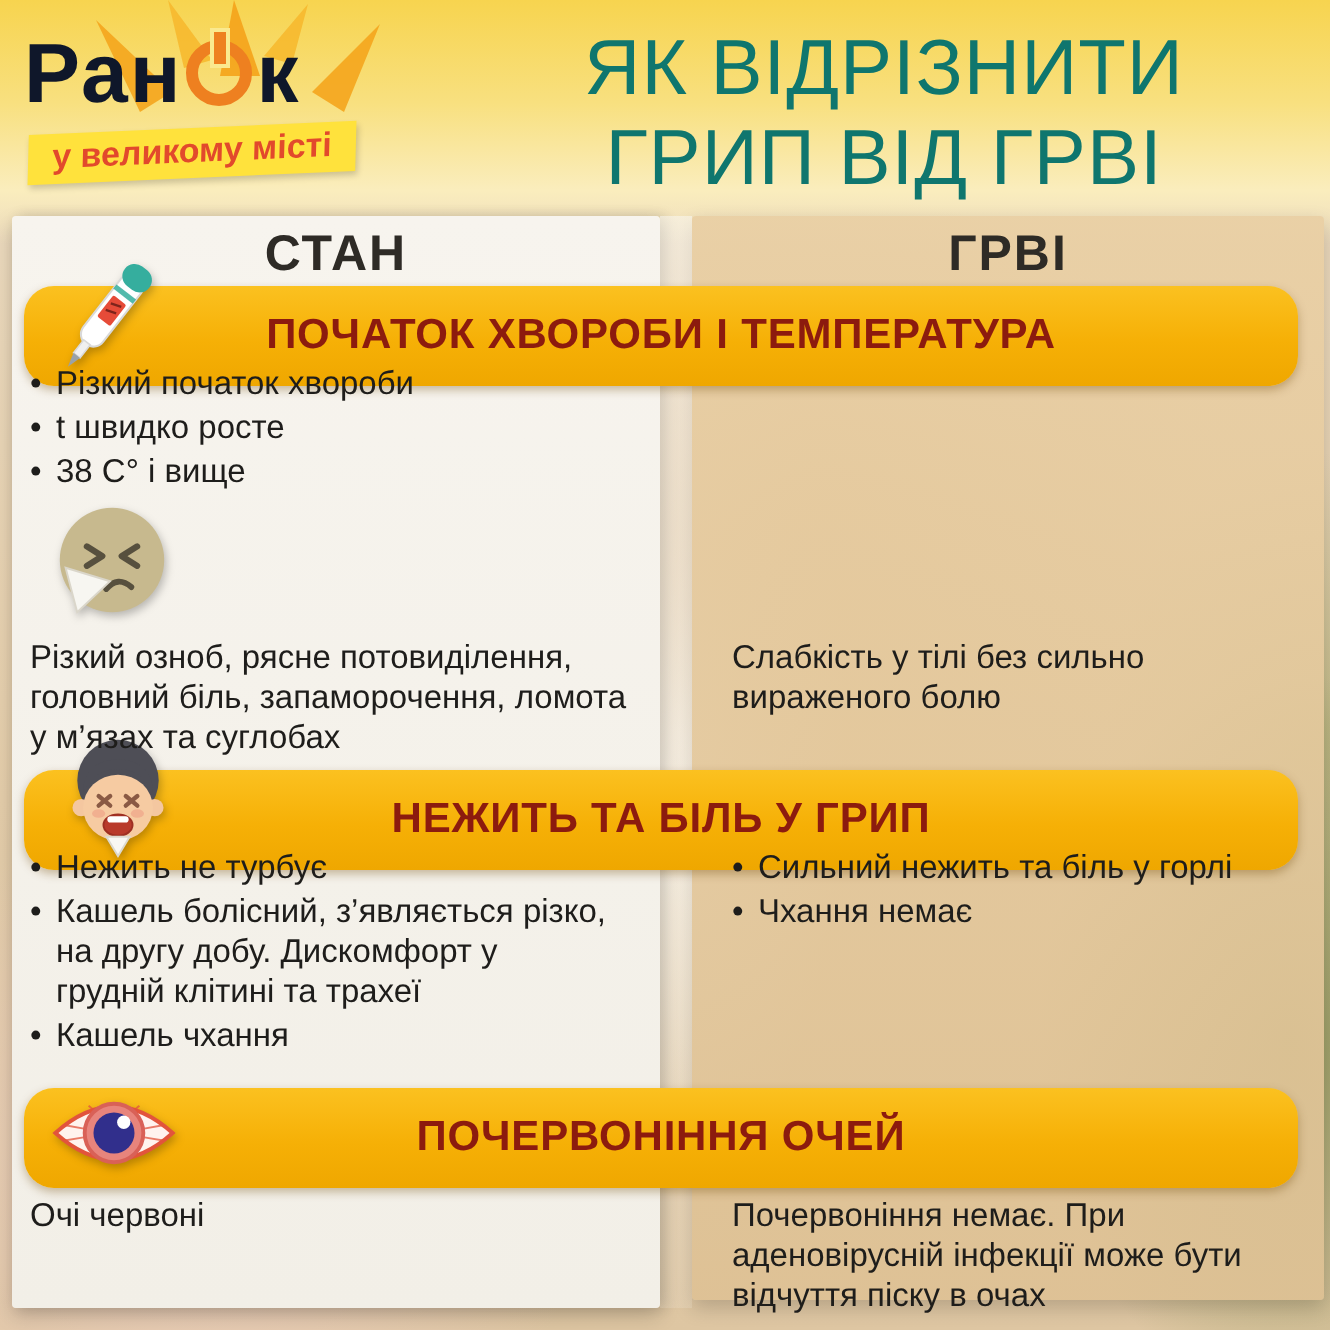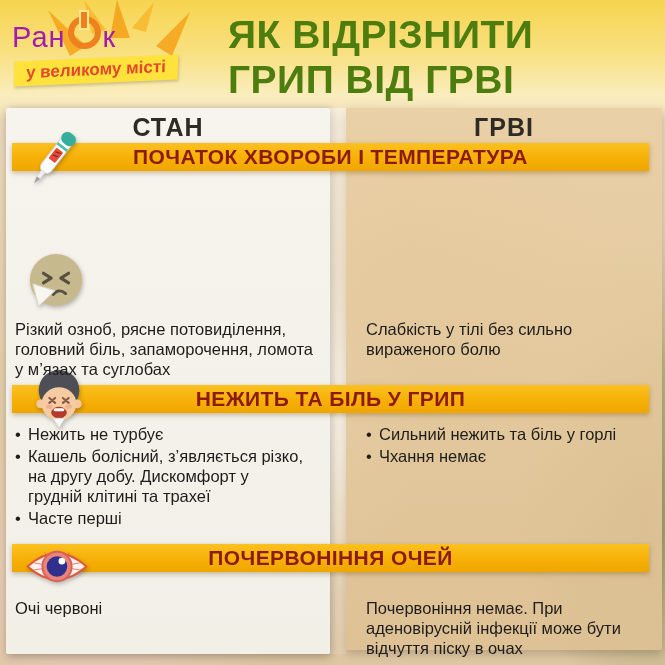--- a/index.html
+++ b/index.html
@@ -27,7 +27,7 @@
   .sun-rays{position:absolute;left:14px;top:0;width:210px;height:72px;}
   .logo{position:absolute;left:12px;top:16px;width:230px;}
   .brand{
-    font-size:29px;font-weight:normal;color:#a21caf;line-height:1;
+    font-size:42px;font-weight:bold;color:#0f172a;line-height:1;
     letter-spacing:1px;white-space:nowrap;
   }
   .power-o{

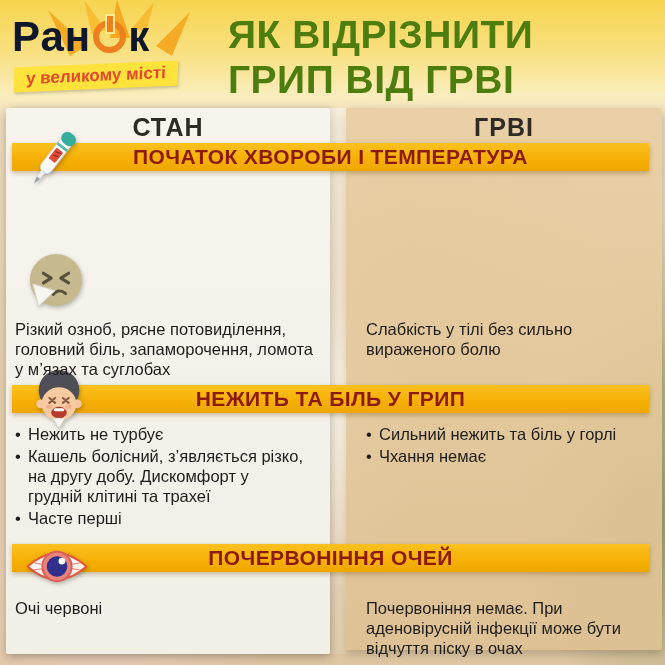--- a/index.html
+++ b/index.html
@@ -48,7 +48,7 @@
   
   .title{
     position:absolute;left:228px;top:12px;width:428px;
-    color:#4d7c0f;font-weight:bold;
+    text-align:center;color:#0f766e;font-weight:normal;
     font-size:39px;line-height:45px;letter-spacing:.5px;
   }
   

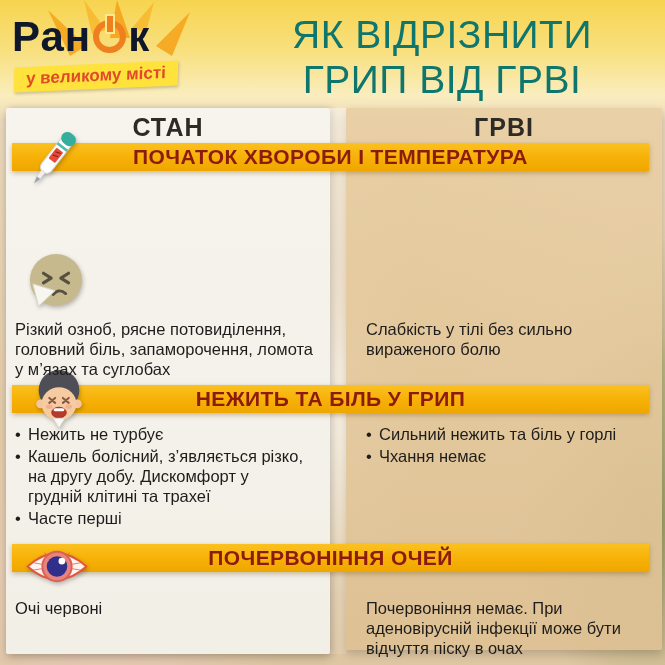--- a/index.html
+++ b/index.html
@@ -76,7 +76,7 @@
   .col-head-right{left:346px;width:316px;}
   
   .banner{
-    position:absolute;left:12px;width:637px;height:28px;border-radius:0;
+    position:absolute;left:12px;width:637px;height:50px;border-radius:15px;
     background:linear-gradient(180deg,#FBC120 0%,#F6B006 55%,#EFA700 100%);
     box-shadow:0 2px 5px rgba(110,70,0,.35);
     display:flex;align-items:center;justify-content:center;

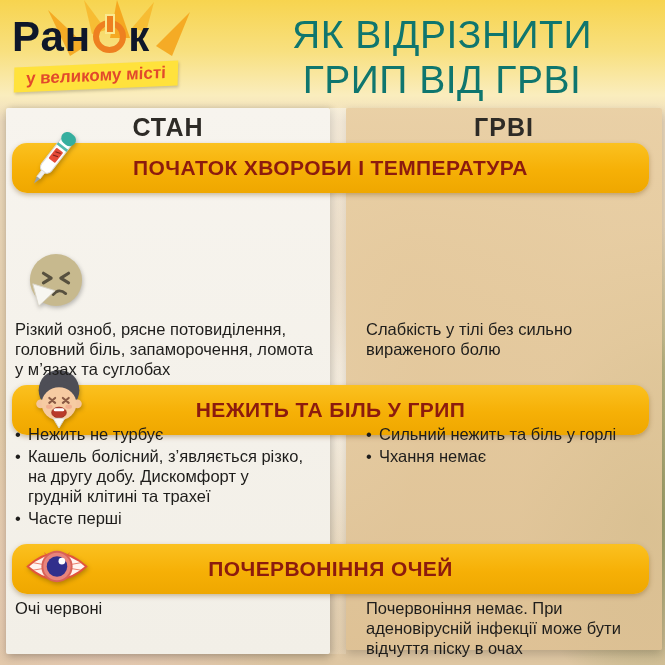--- a/index.html
+++ b/index.html
@@ -188,6 +188,11 @@
     <circle cx="38" cy="16.5" r="3.4" fill="#FFFFFF"></circle>
   </svg>
 
+  <ul class="txt lcol row1">
+    <li>Різкий початок хвороби</li>
+    <li>t швидко росте</li>
+    <li>38 C° і вище</li>
+  </ul>
 
   <p class="txt para-l row2">Різкий озноб, рясне потовиділення, головний біль, запаморочення, ломота у м’язах та суглобах</p>
   <p class="txt para-r row2">Слабкість у тілі без сильно вираженого болю</p>

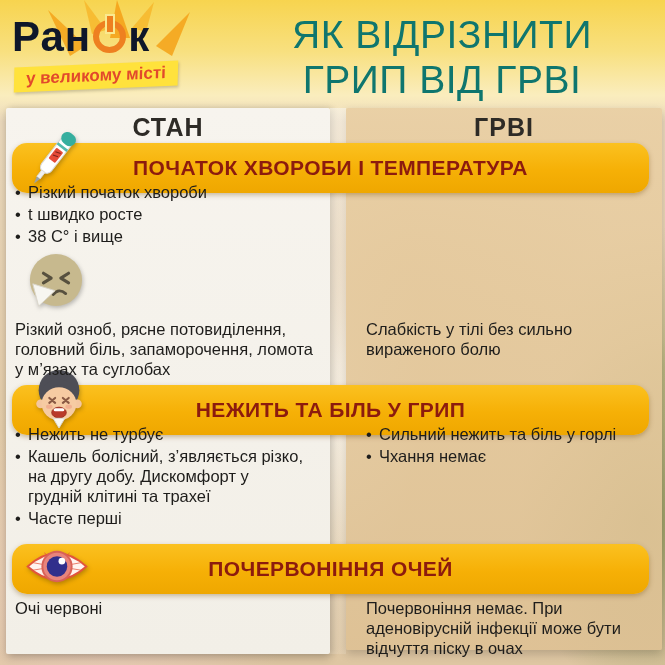--- a/index.html
+++ b/index.html
@@ -200,7 +200,7 @@
   <ul class="txt lcol row3">
     <li>Нежить не турбує</li>
     <li>Кашель болісний, з’являється різко, на другу добу. Дискомфорт у грудній клітині та трахеї</li>
-    <li>Часте перші</li>
+    <li>Кашель чхання</li>
   </ul>
   <ul class="txt rcol row3">
     <li>Сильний нежить та біль у горлі</li>

